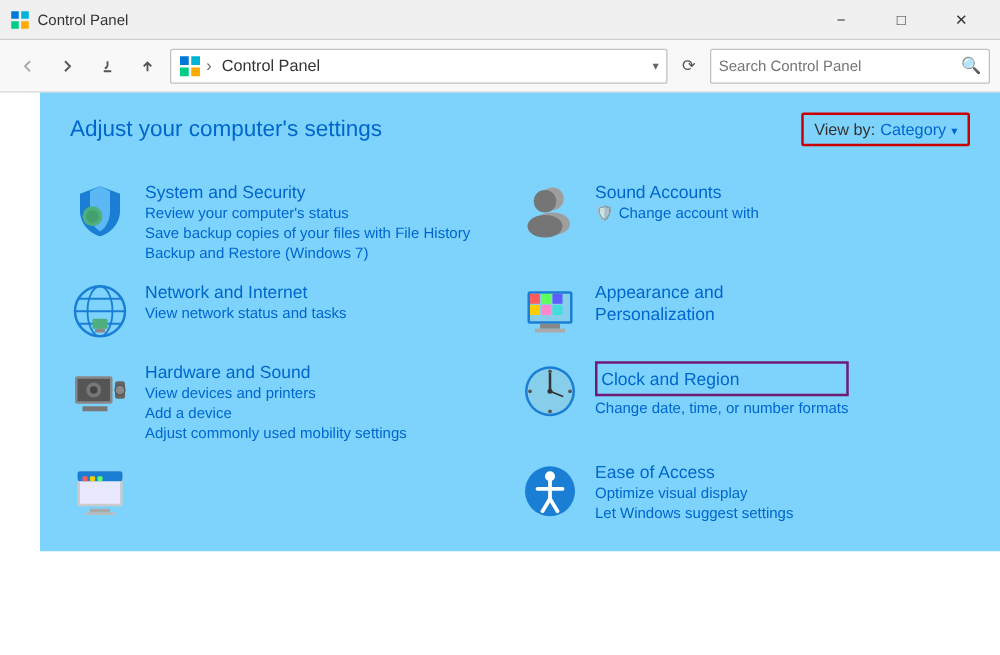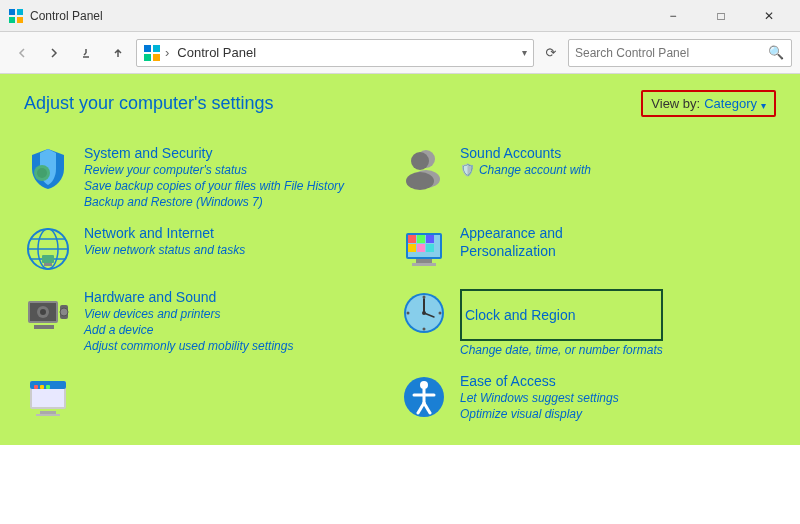--- a/index.html
+++ b/index.html
@@ -137,8 +137,9 @@
 
     
     .main-content {
-      background: #bef264;
+      background: #7dd3fc;
       padding: 16px 24px;
+      margin-left: 32px;
     }
 
     .page-header {

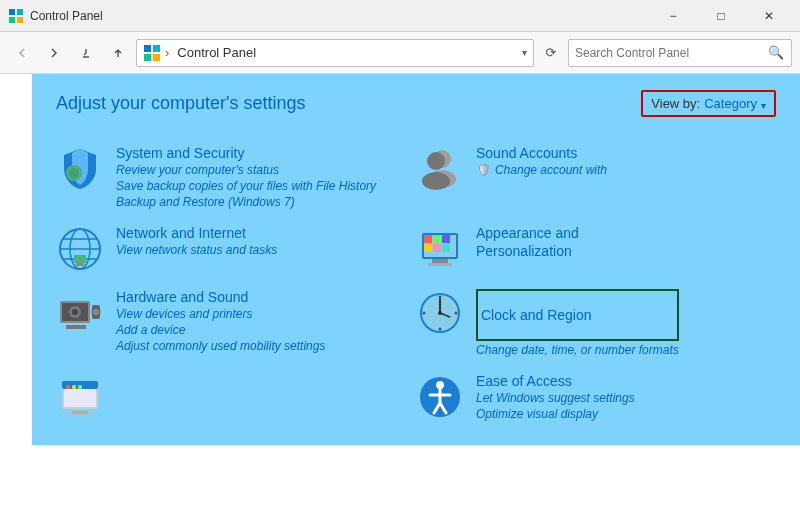--- a/index.html
+++ b/index.html
@@ -216,7 +216,6 @@
       font-size: 12px;
       cursor: pointer;
       text-decoration: none;
-      font-style: italic;
     }
 
     .category-title.highlighted {

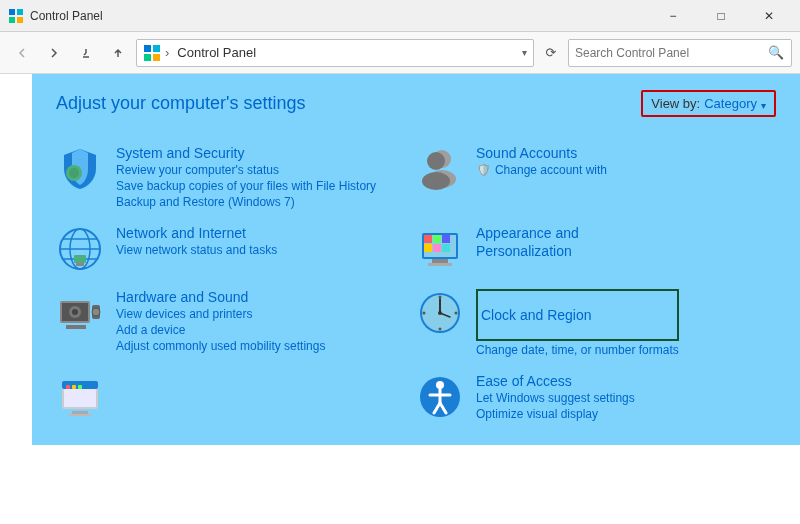--- a/index.html
+++ b/index.html
@@ -219,8 +219,8 @@
     }
 
     .category-title.highlighted {
-      border: 2px solid #14532d;
-      padding: 16px 3px;
+      border: 2px solid #701a75;
+      padding: 4px 3px;
       display: inline-block;
     }
 

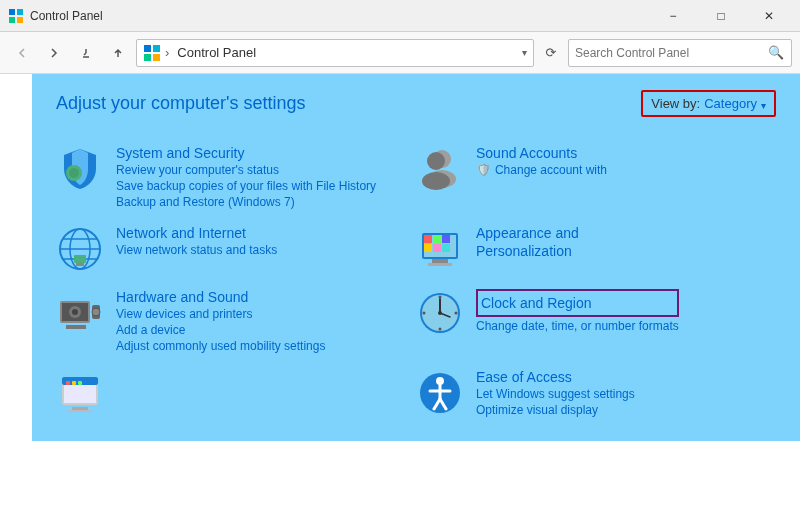--- a/index.html
+++ b/index.html
@@ -457,8 +457,8 @@
       </div>
       <div class="category-text">
         <a class="category-title">Ease of Access</a>
+        <a class="category-link">Optimize visual display</a>
         <a class="category-link">Let Windows suggest settings</a>
-        <a class="category-link">Optimize visual display</a>
       </div>
     </div>
 

